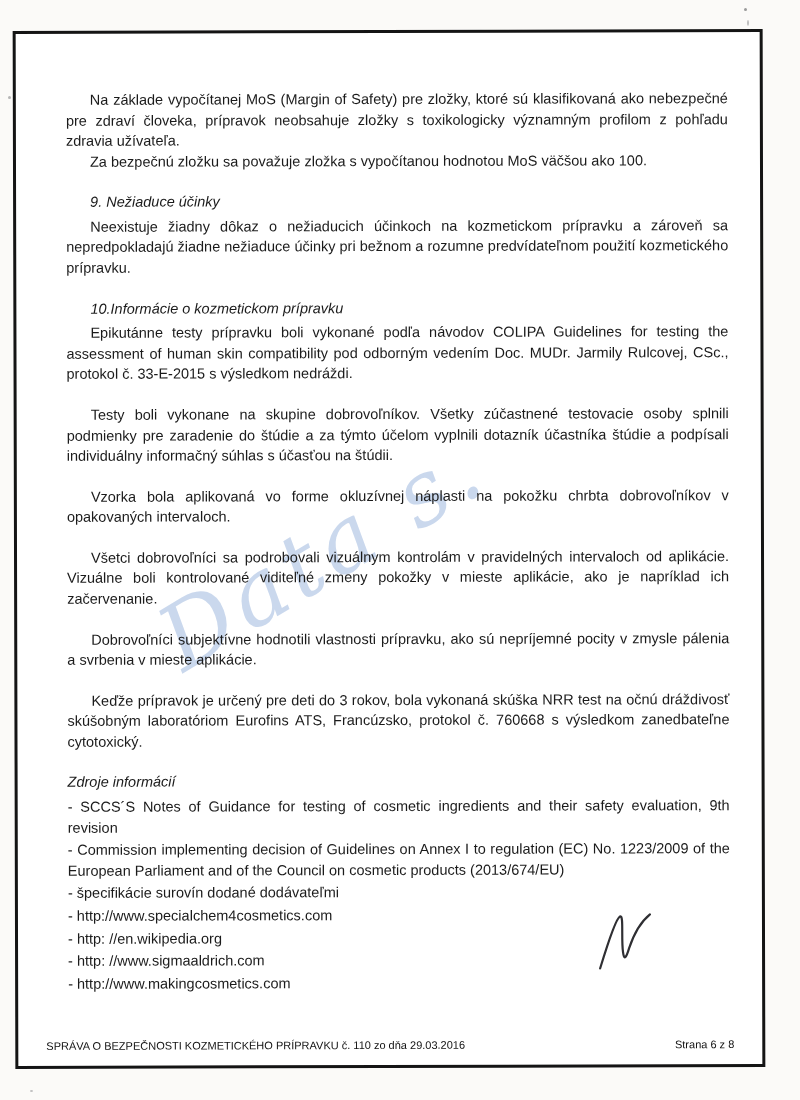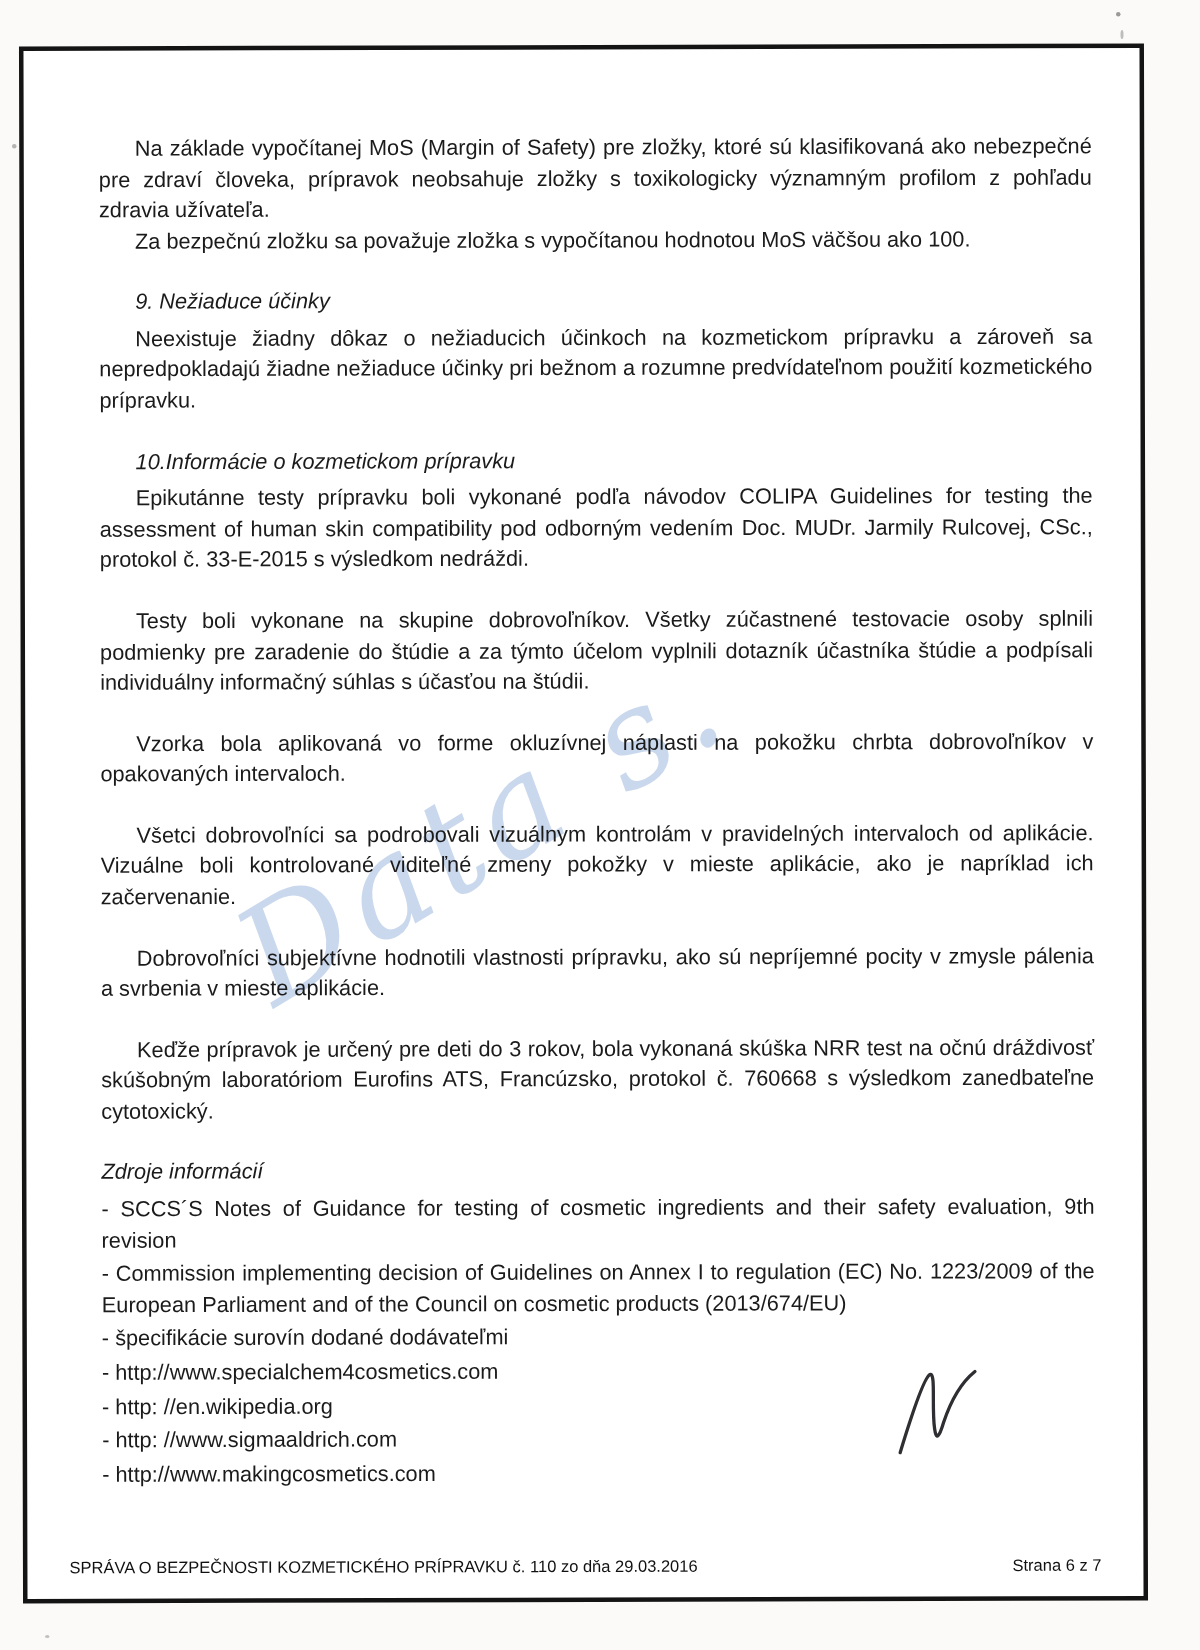--- a/index.html
+++ b/index.html
@@ -145,7 +145,7 @@
 
   <div class="footer">
     <span>SPRÁVA O BEZPEČNOSTI KOZMETICKÉHO PRÍPRAVKU č. 110 zo dňa 29.03.2016</span>
-    <span>Strana 6 z 7</span>
+    <span>Strana 6 z 8</span>
   </div>
 
 </div>

